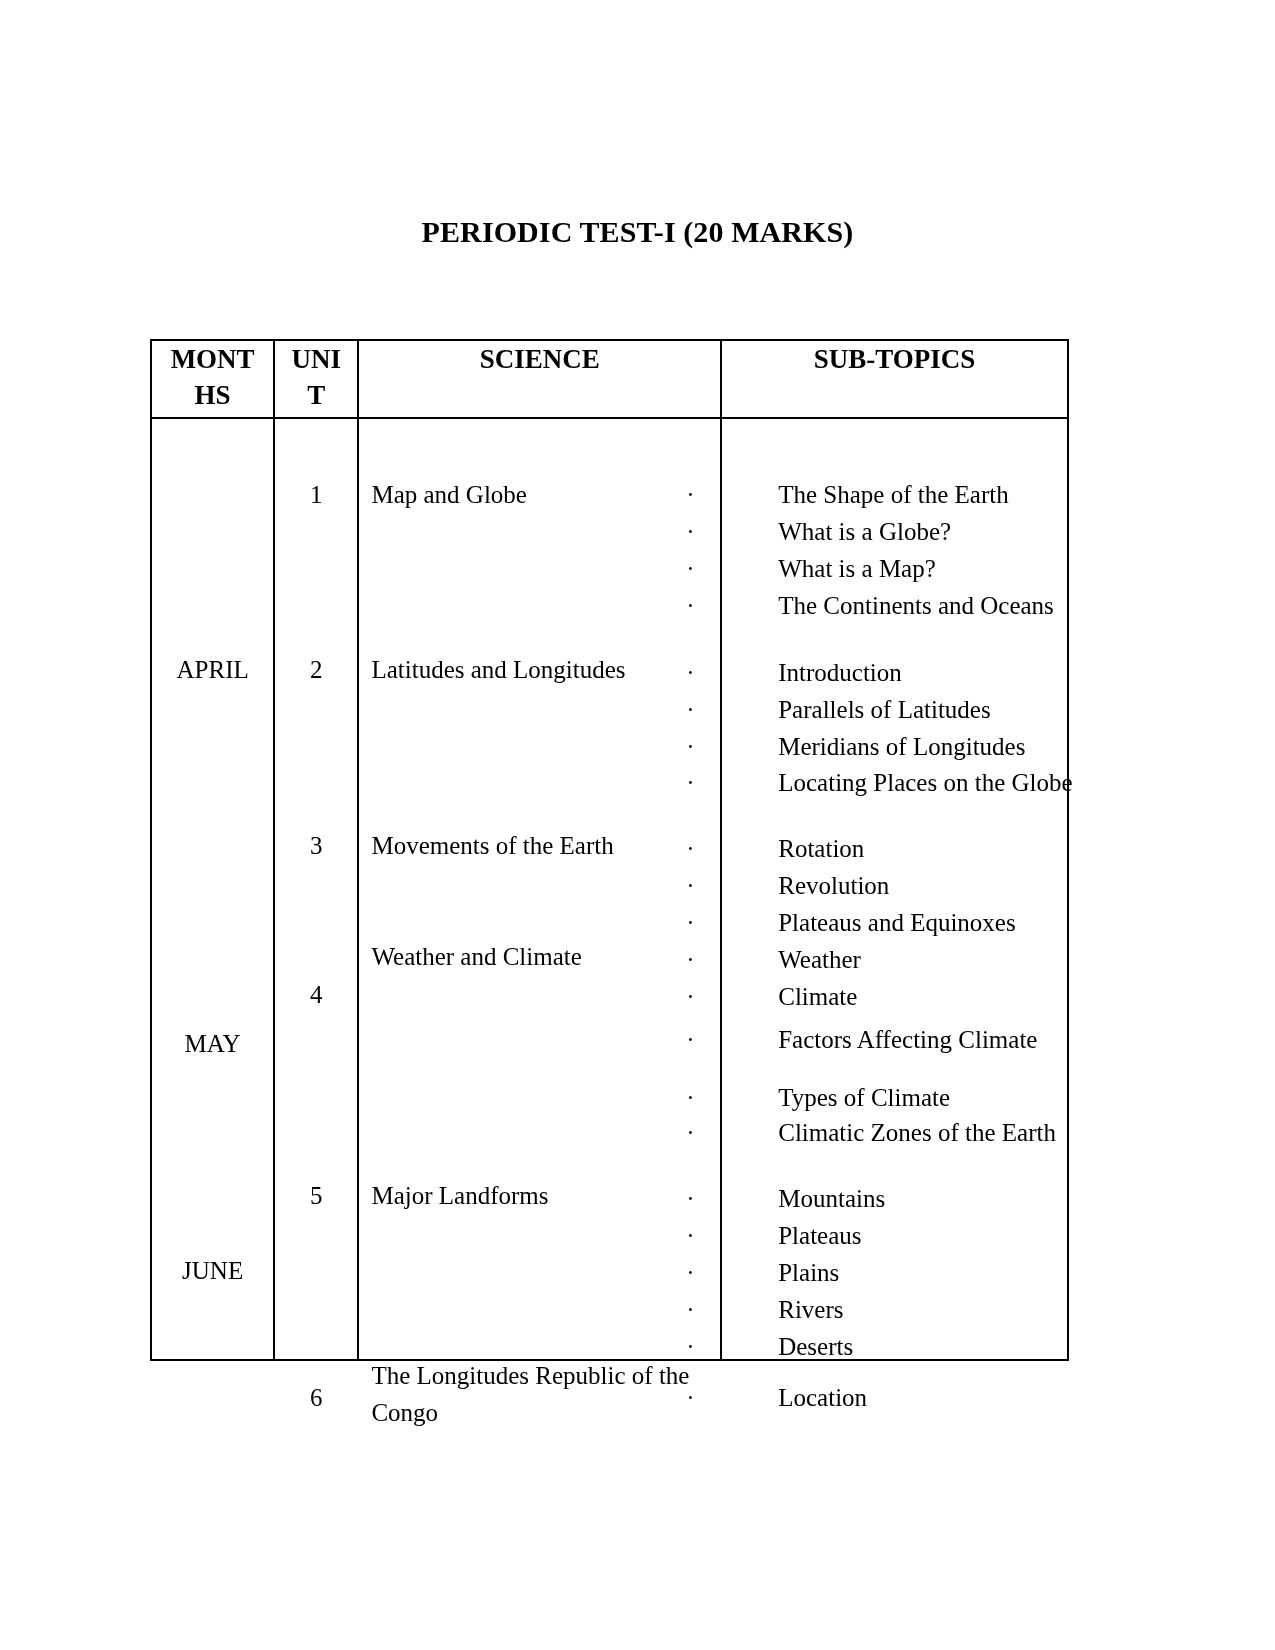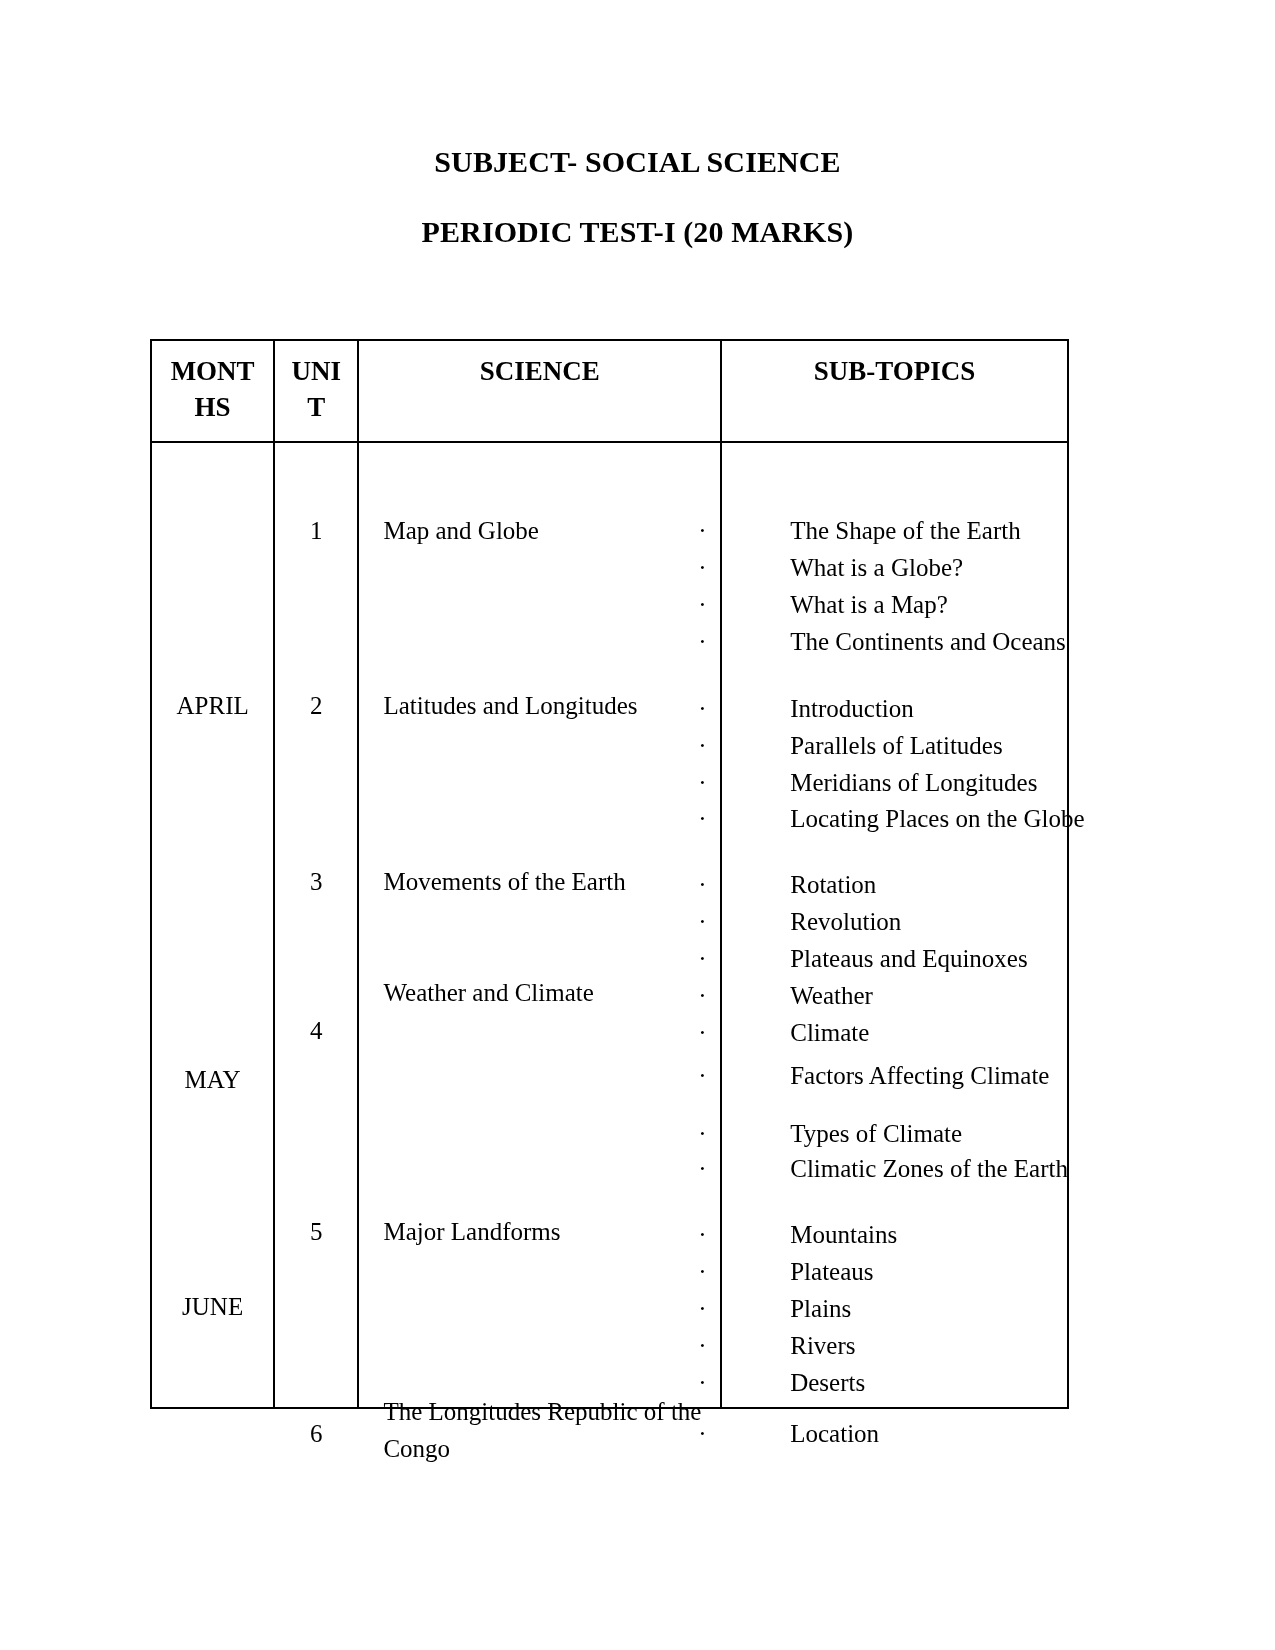--- a/index.html
+++ b/index.html
@@ -130,7 +130,6 @@
 
 <div class="page">
 
-  <div class="doc-title" id="title-1">SUBJECT- SOCIAL SCIENCE</div>
 
   <div class="doc-title" id="title-2">PERIODIC TEST-I (20 MARKS)</div>
 

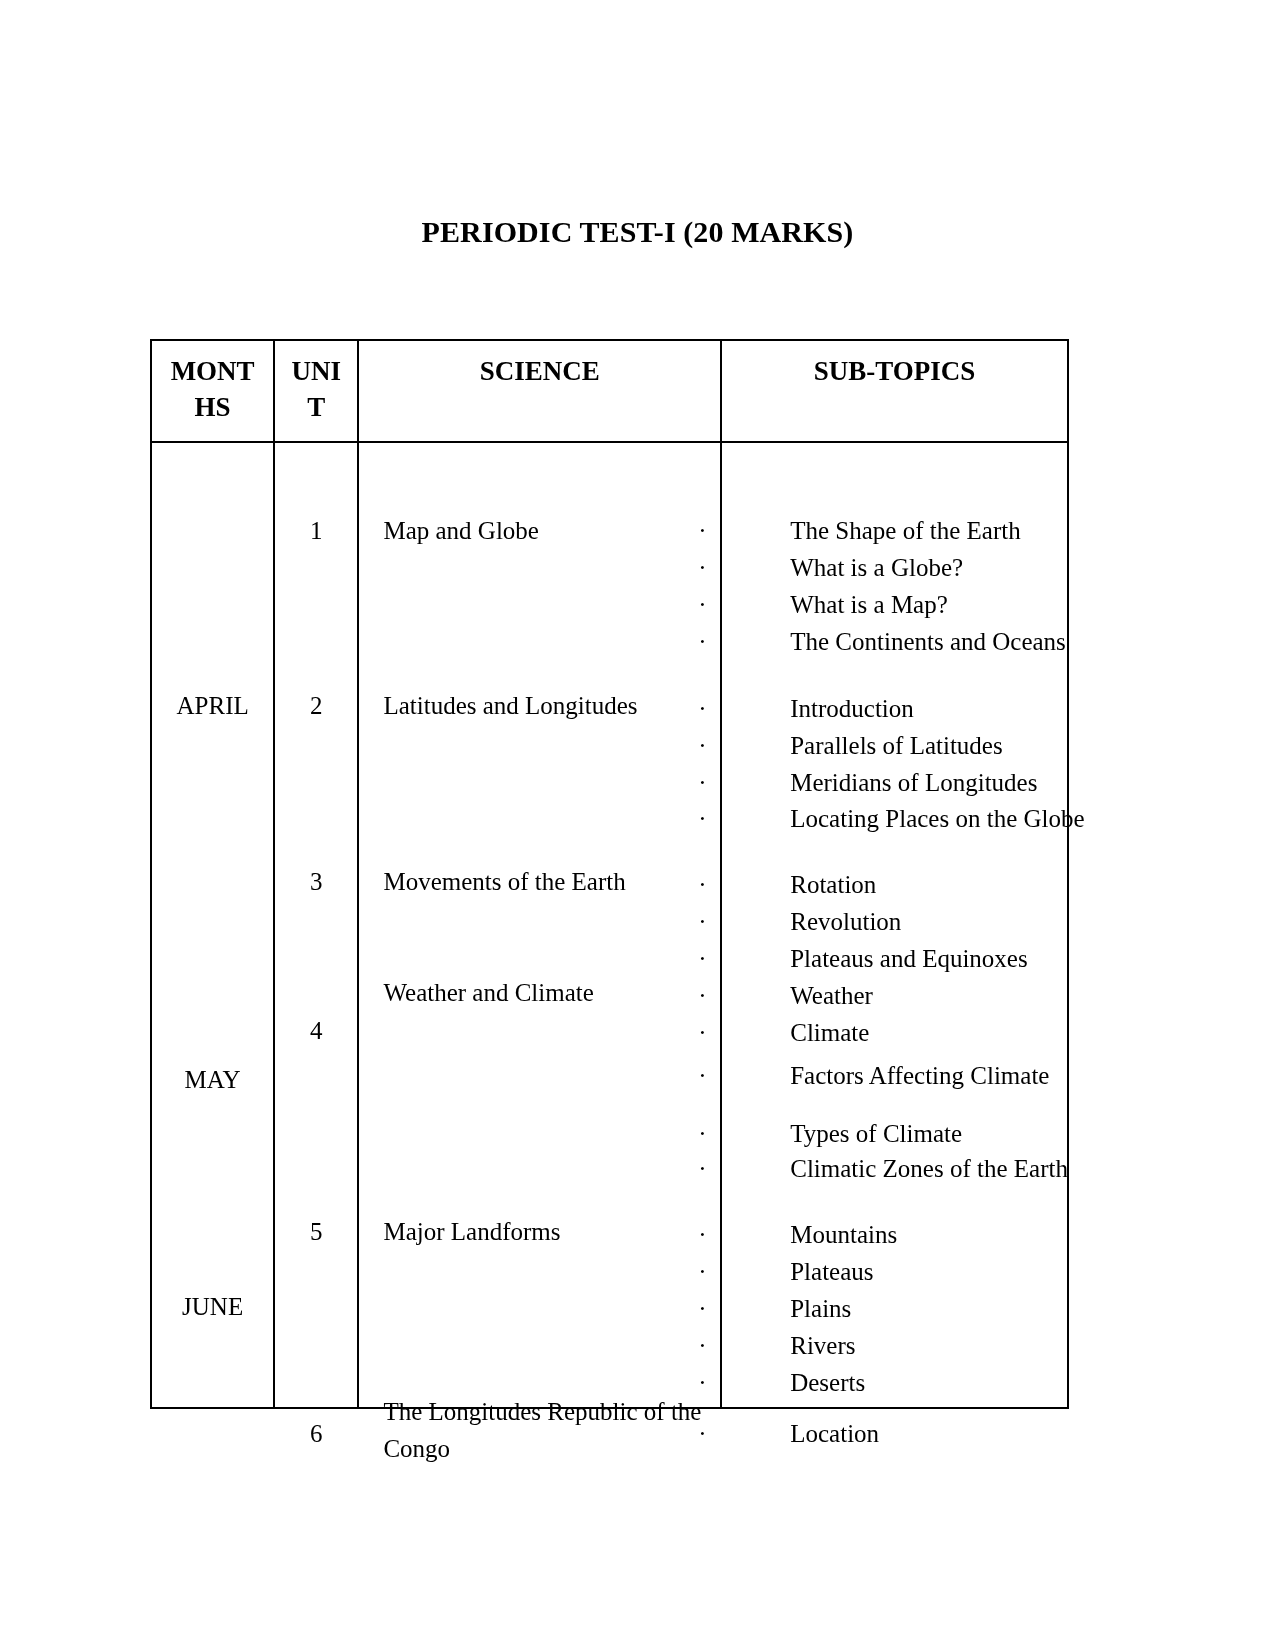--- a/index.html
+++ b/index.html
@@ -46,7 +46,7 @@
   }
   .sched-table td, .sched-table th {
     border: 2px solid #000000;
-    padding: 12px;
+    padding: 0;
     vertical-align: top;
   }
 

